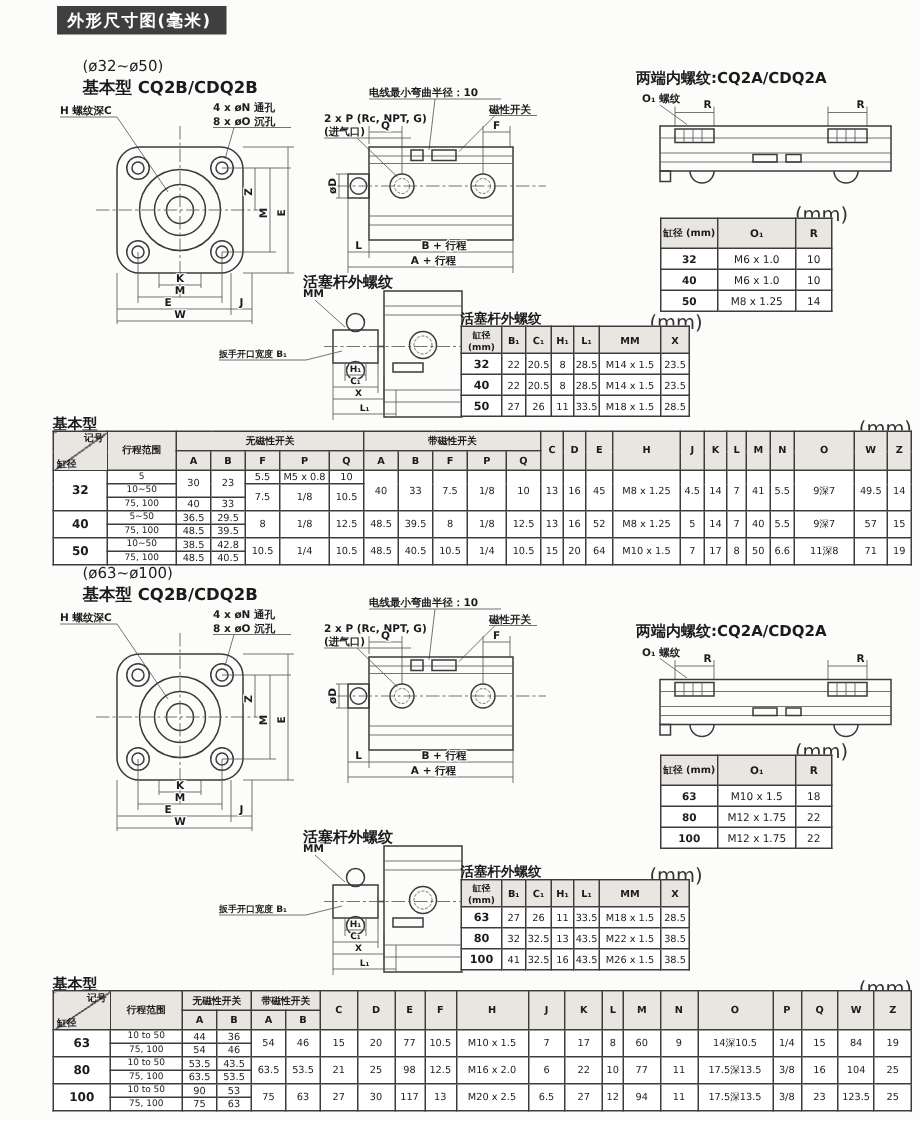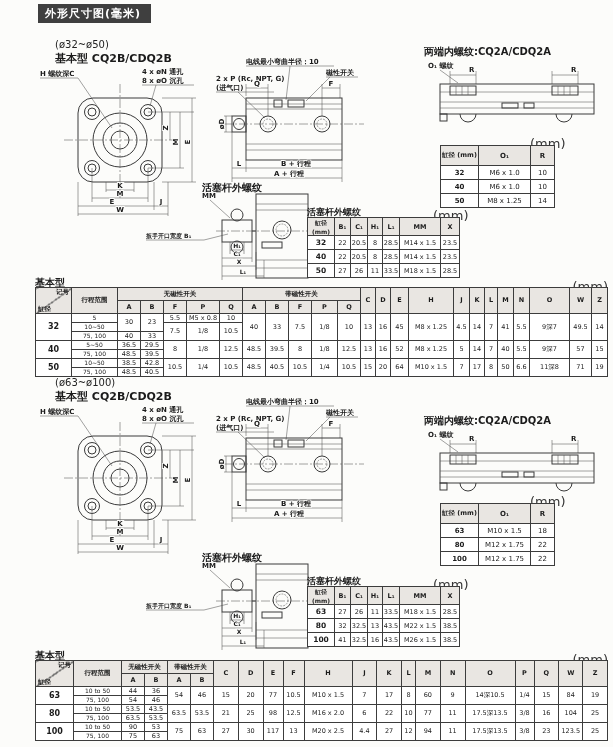--- a/index.html
+++ b/index.html
@@ -828,7 +828,7 @@
     <td rowspan="2">117</td>
     <td rowspan="2">13</td>
     <td rowspan="2">M20 x 2.5</td>
-    <td rowspan="2">4.4</td>
+    <td rowspan="2">6.5</td>
     <td rowspan="2">27</td>
     <td rowspan="2">12</td>
     <td rowspan="2">94</td>

